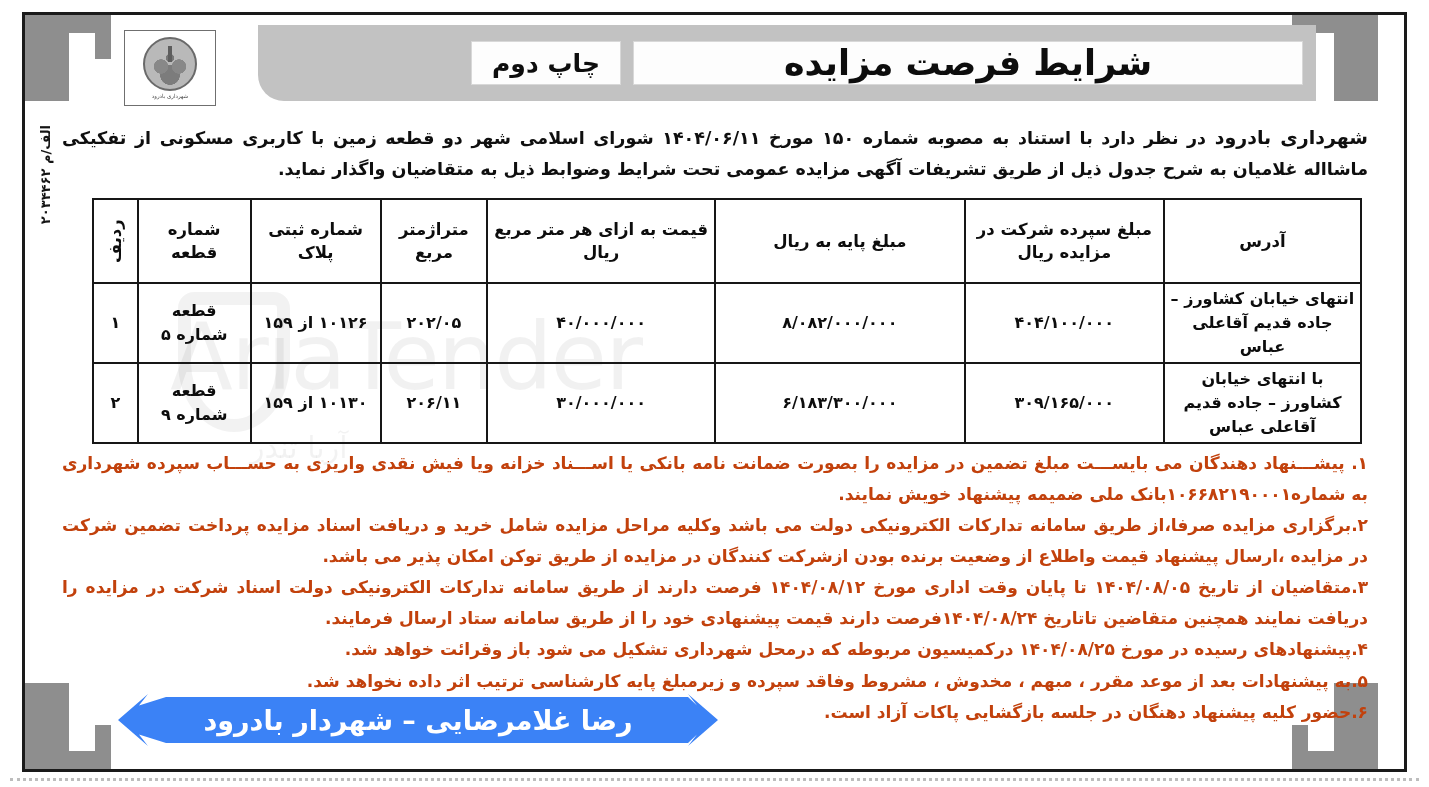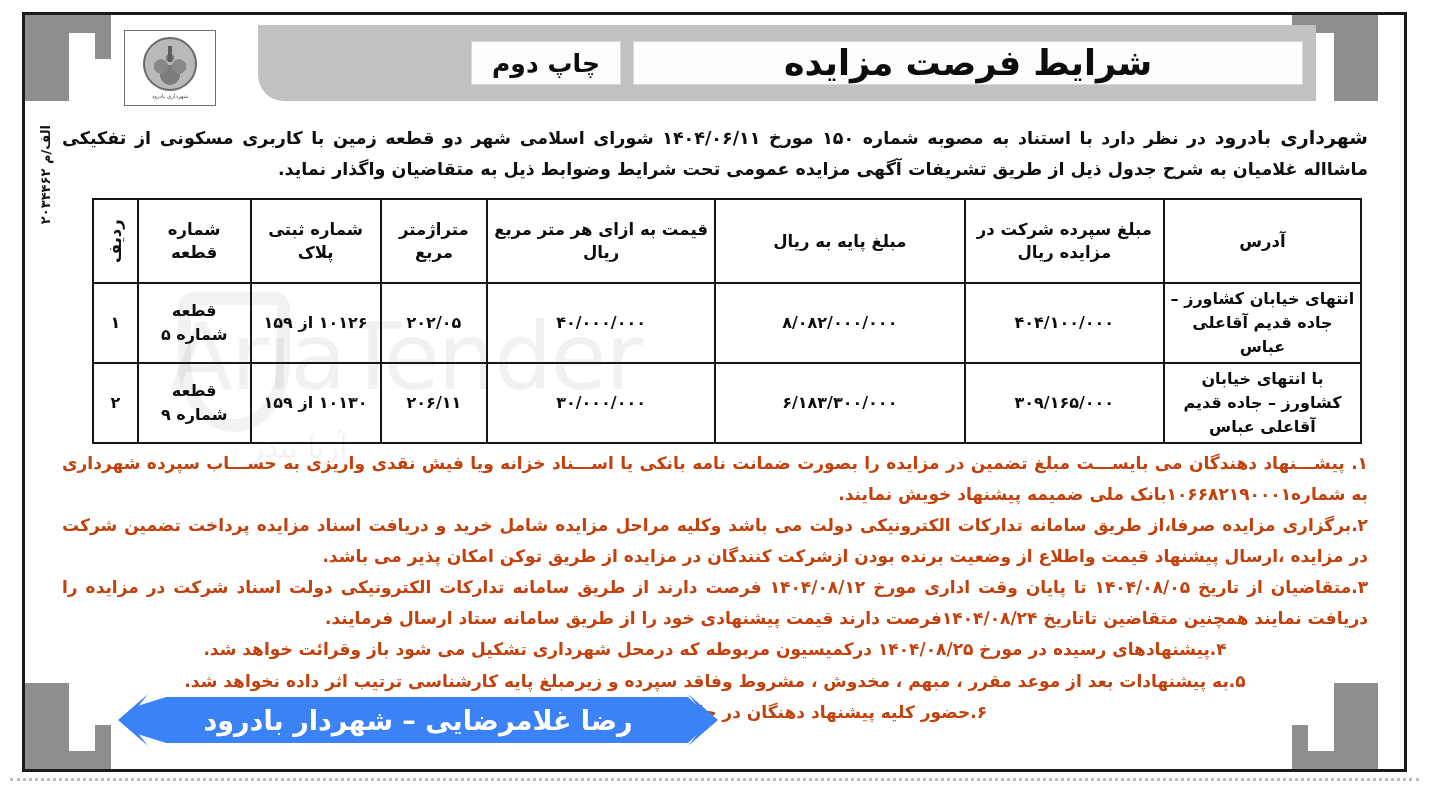--- a/index.html
+++ b/index.html
@@ -225,7 +225,7 @@
     text-align: justify;
     margin-bottom: 1px;
   }
-  .cond.short { text-align: center; }
+  .cond.short { text-align: right; }
 
   
   .ribbon {

